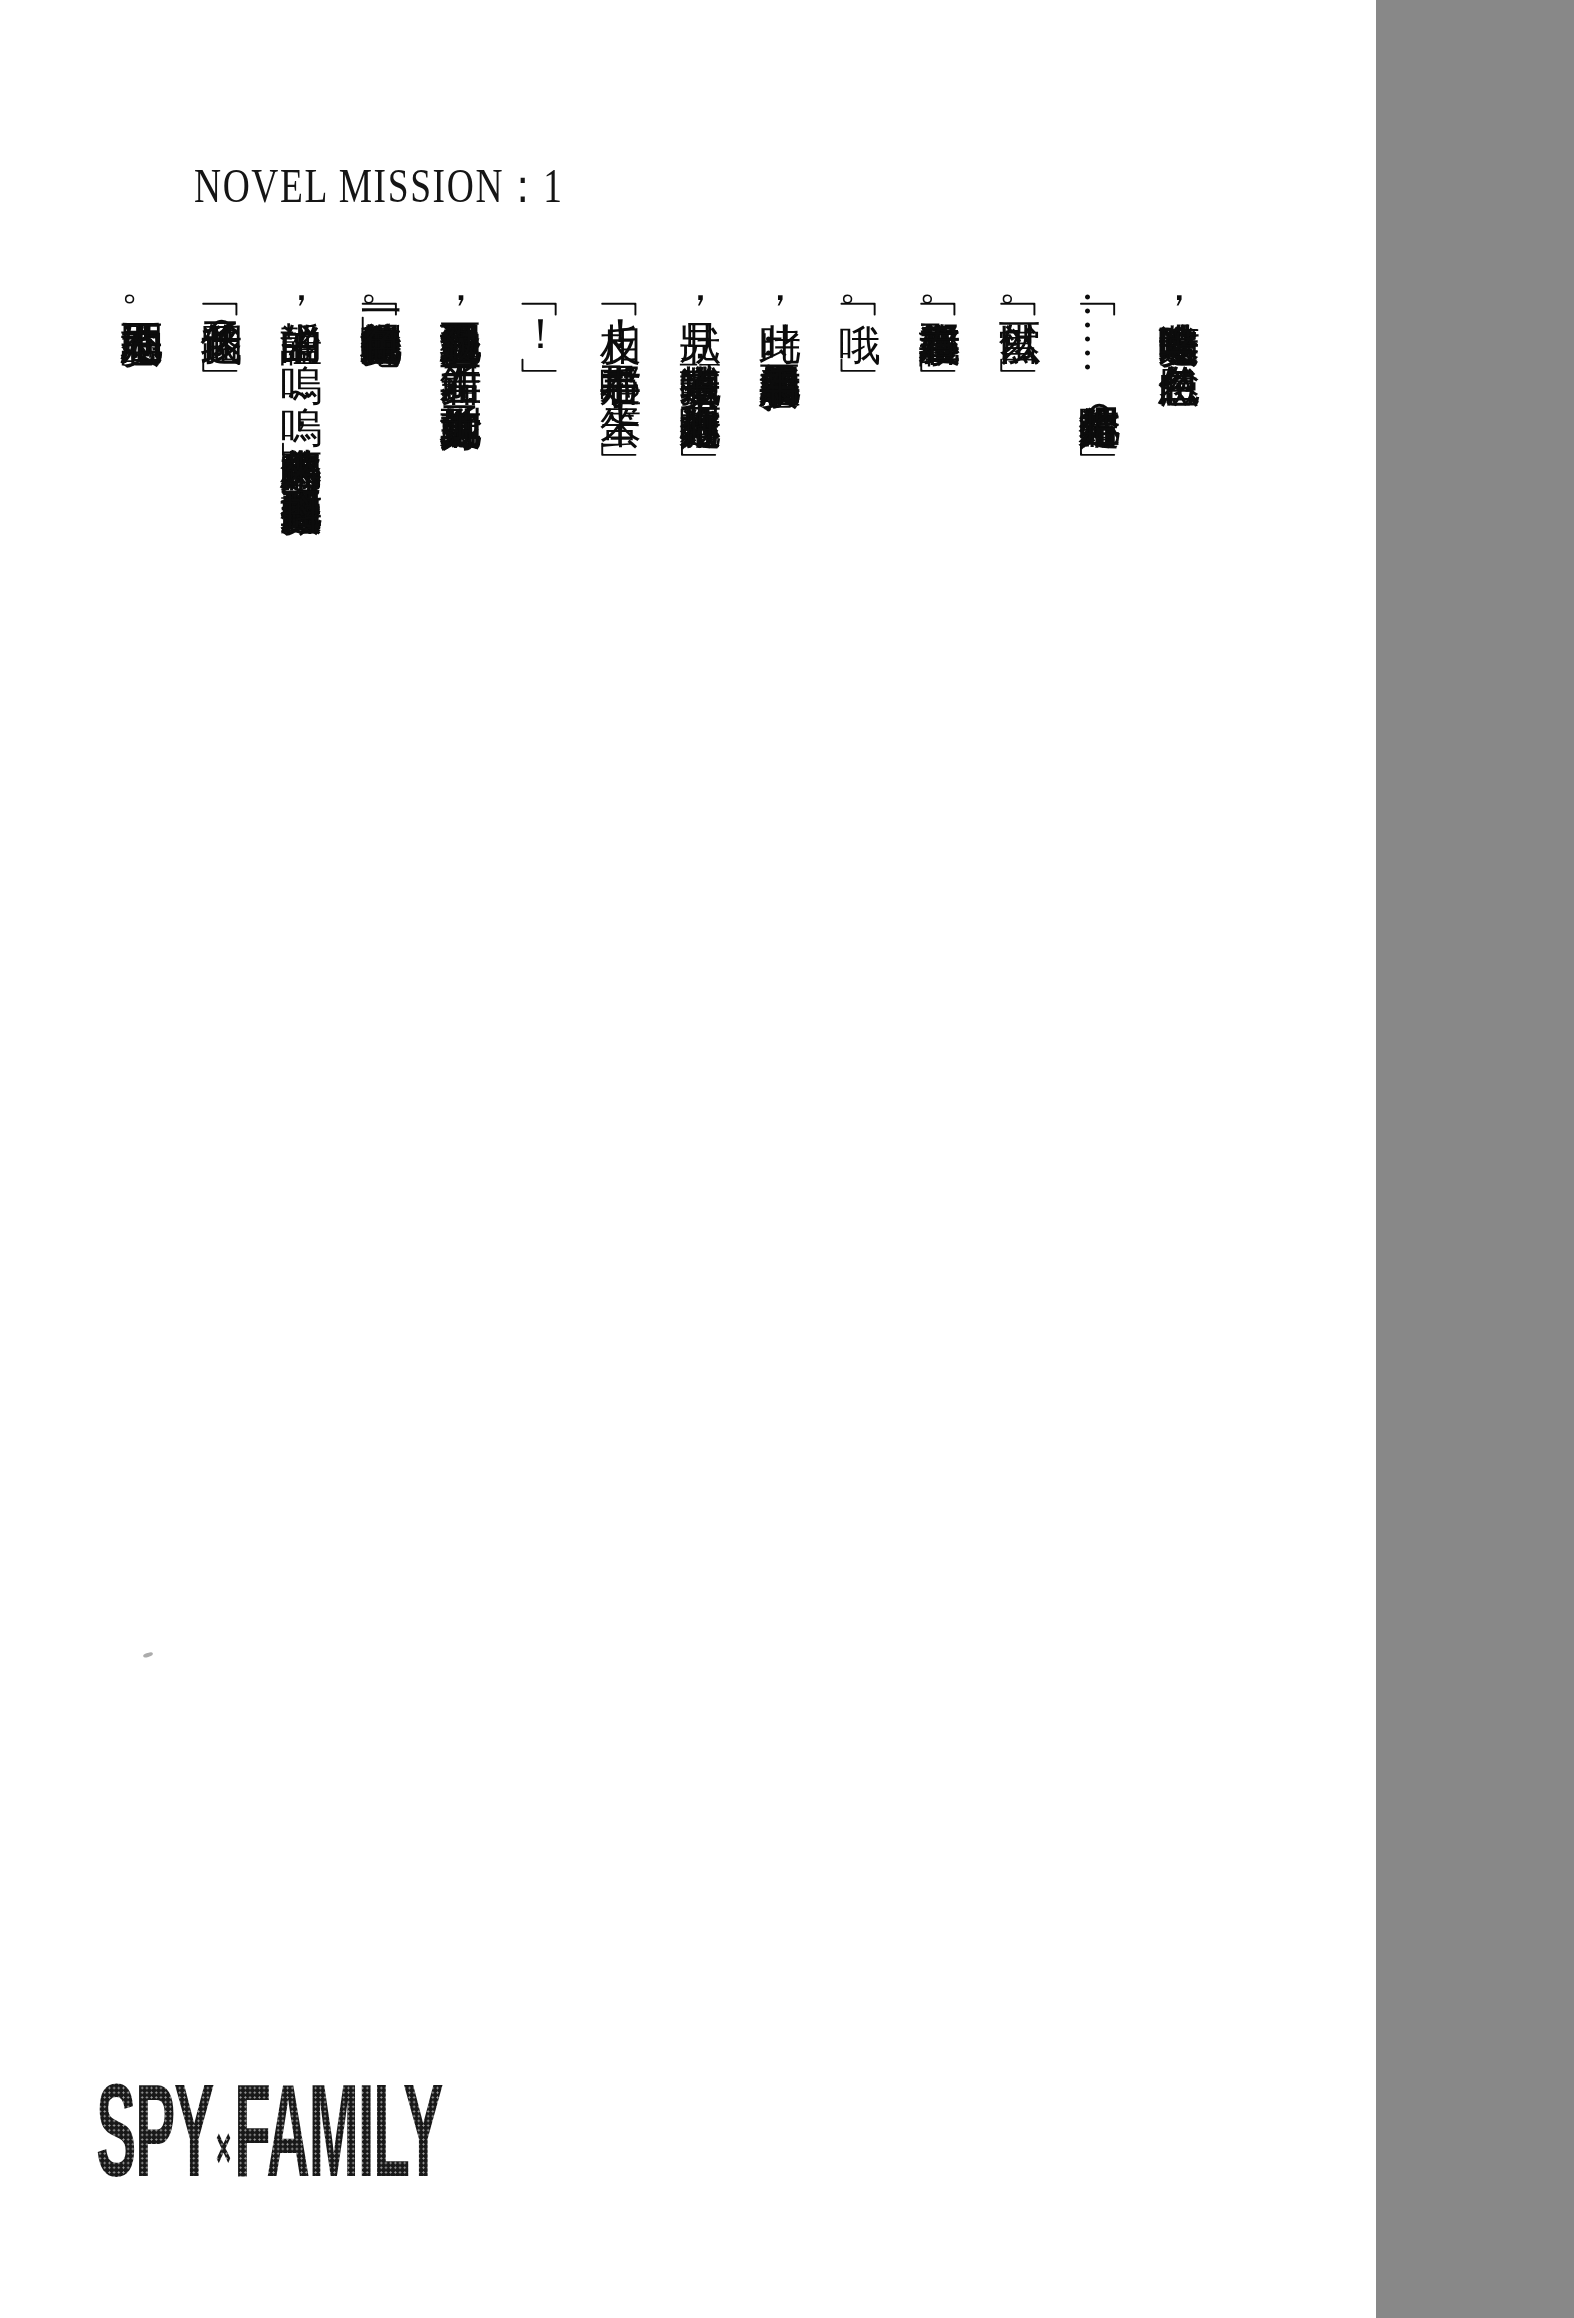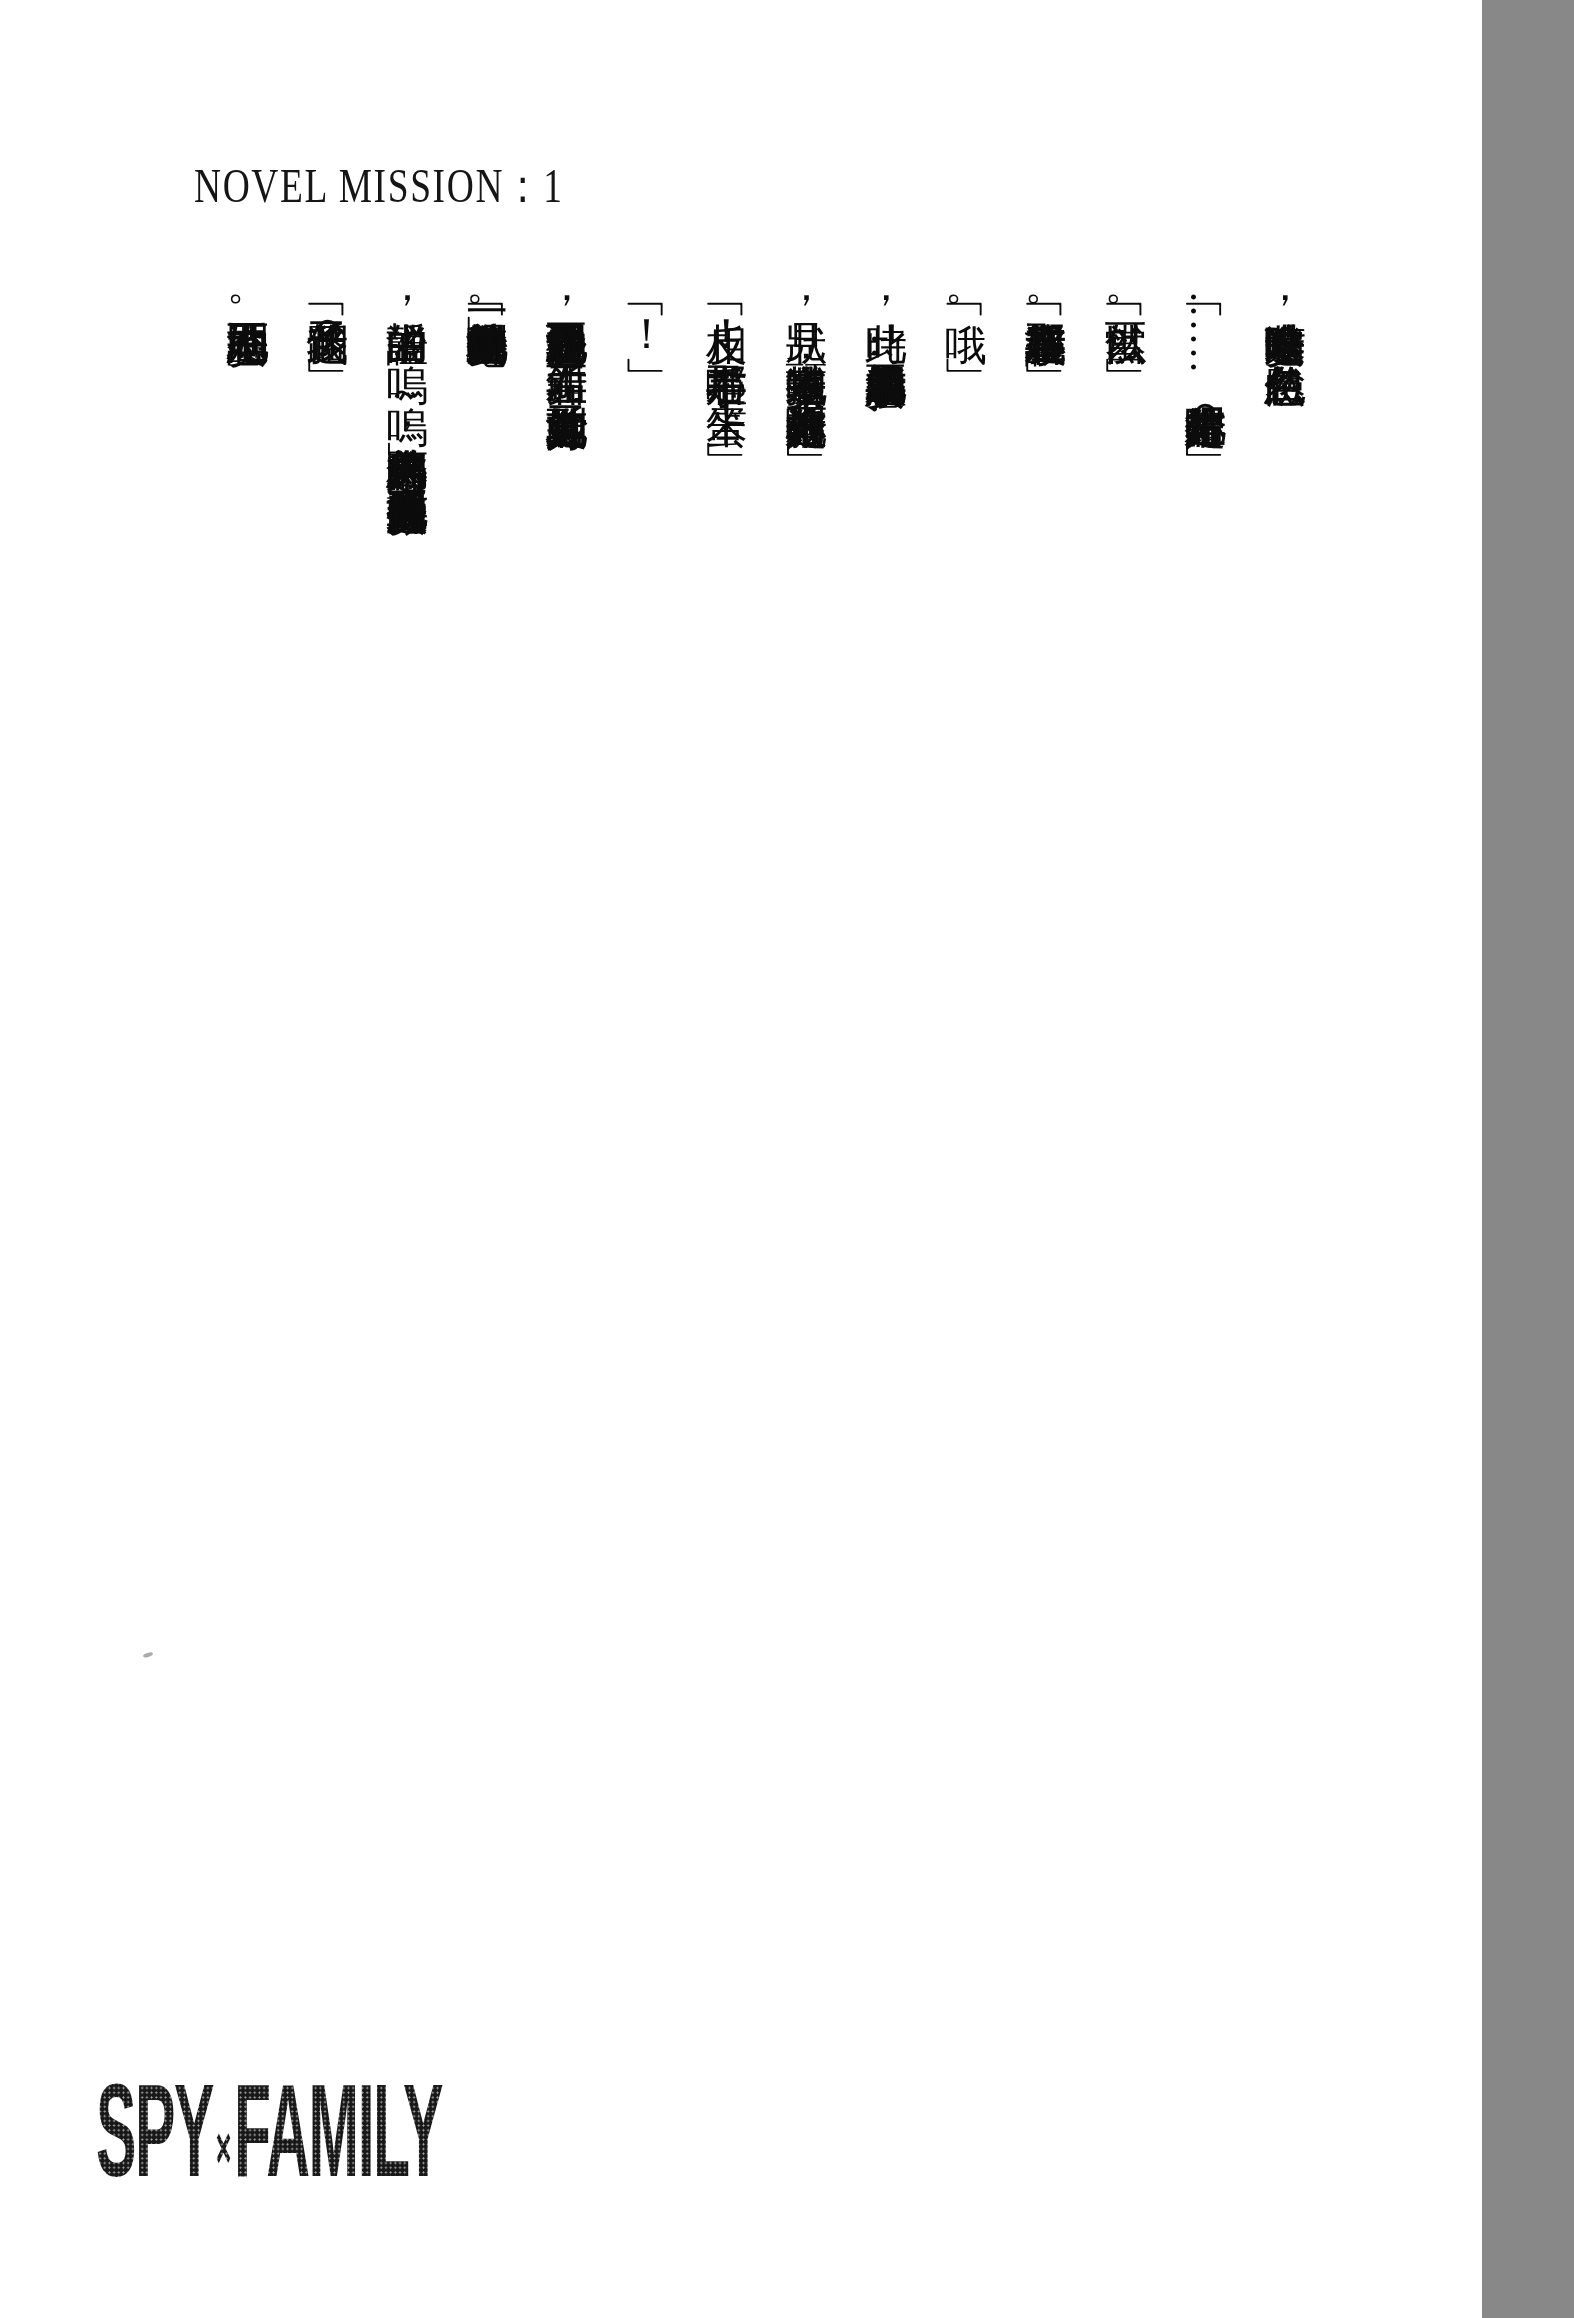--- a/index.html
+++ b/index.html
@@ -9,7 +9,7 @@
   }
   .page {
     position: relative;
-    width: 1482px;
+    width: 1376px;
     height: 2319px;
     background: #ffffff;
     overflow: hidden;

